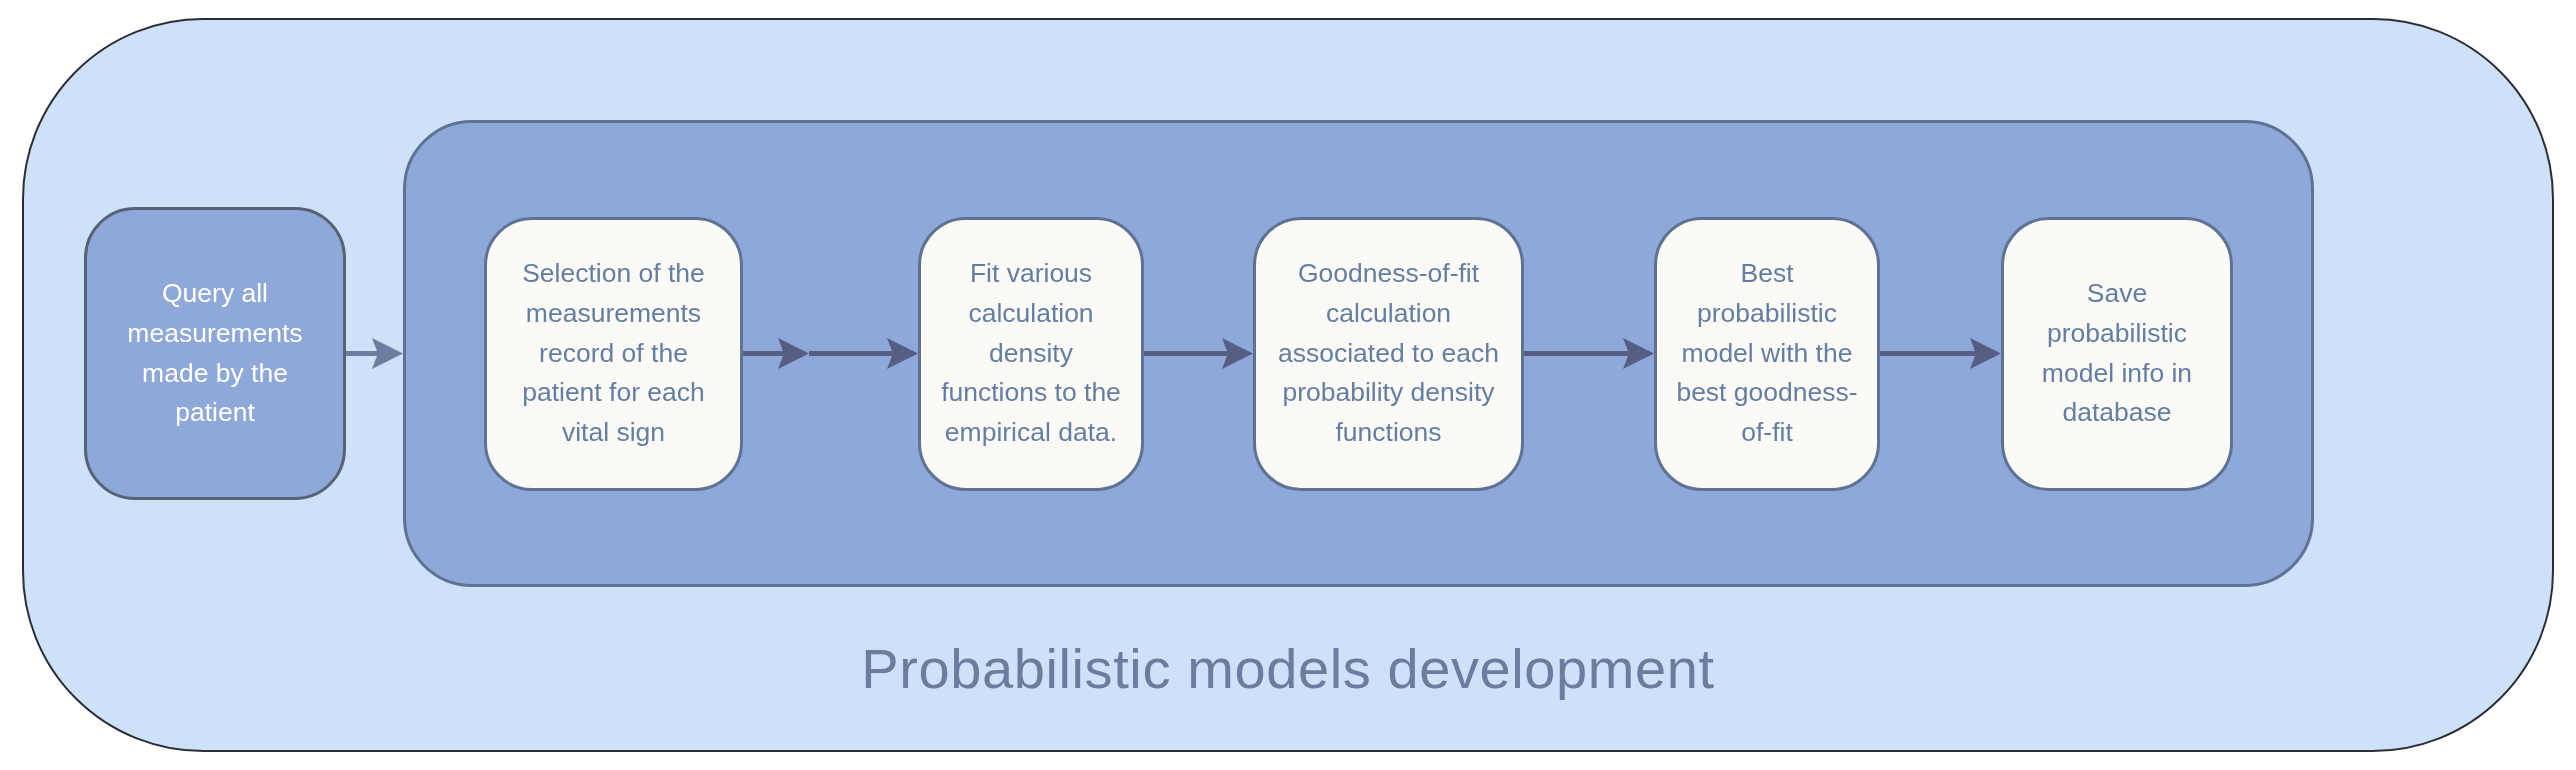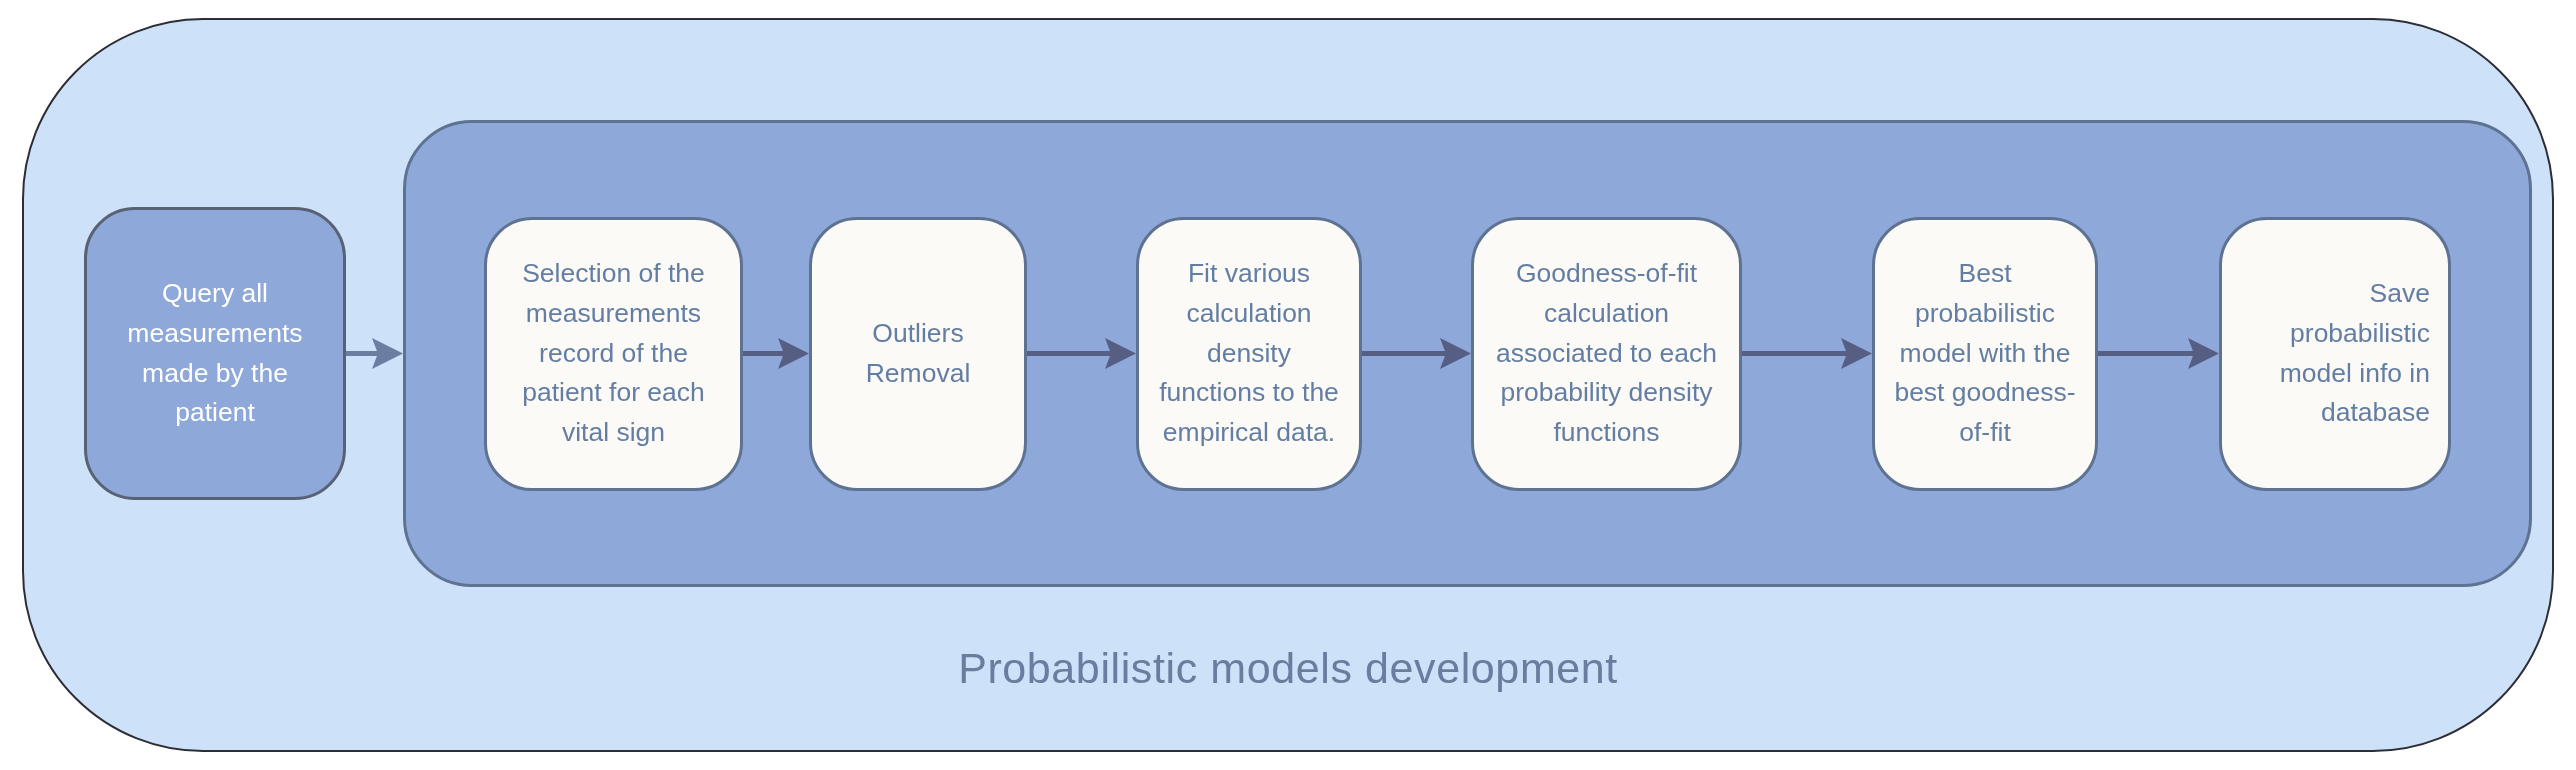--- a/index.html
+++ b/index.html
@@ -74,7 +74,7 @@
   .w2 { width: 226px; }
   .w3 { width: 271px; }
   .w4 { width: 226px; }
-  .w5 { width: 232px; text-align: right; }
+  .w5 { width: 232px; }
 
   .arrow {
     flex: none;

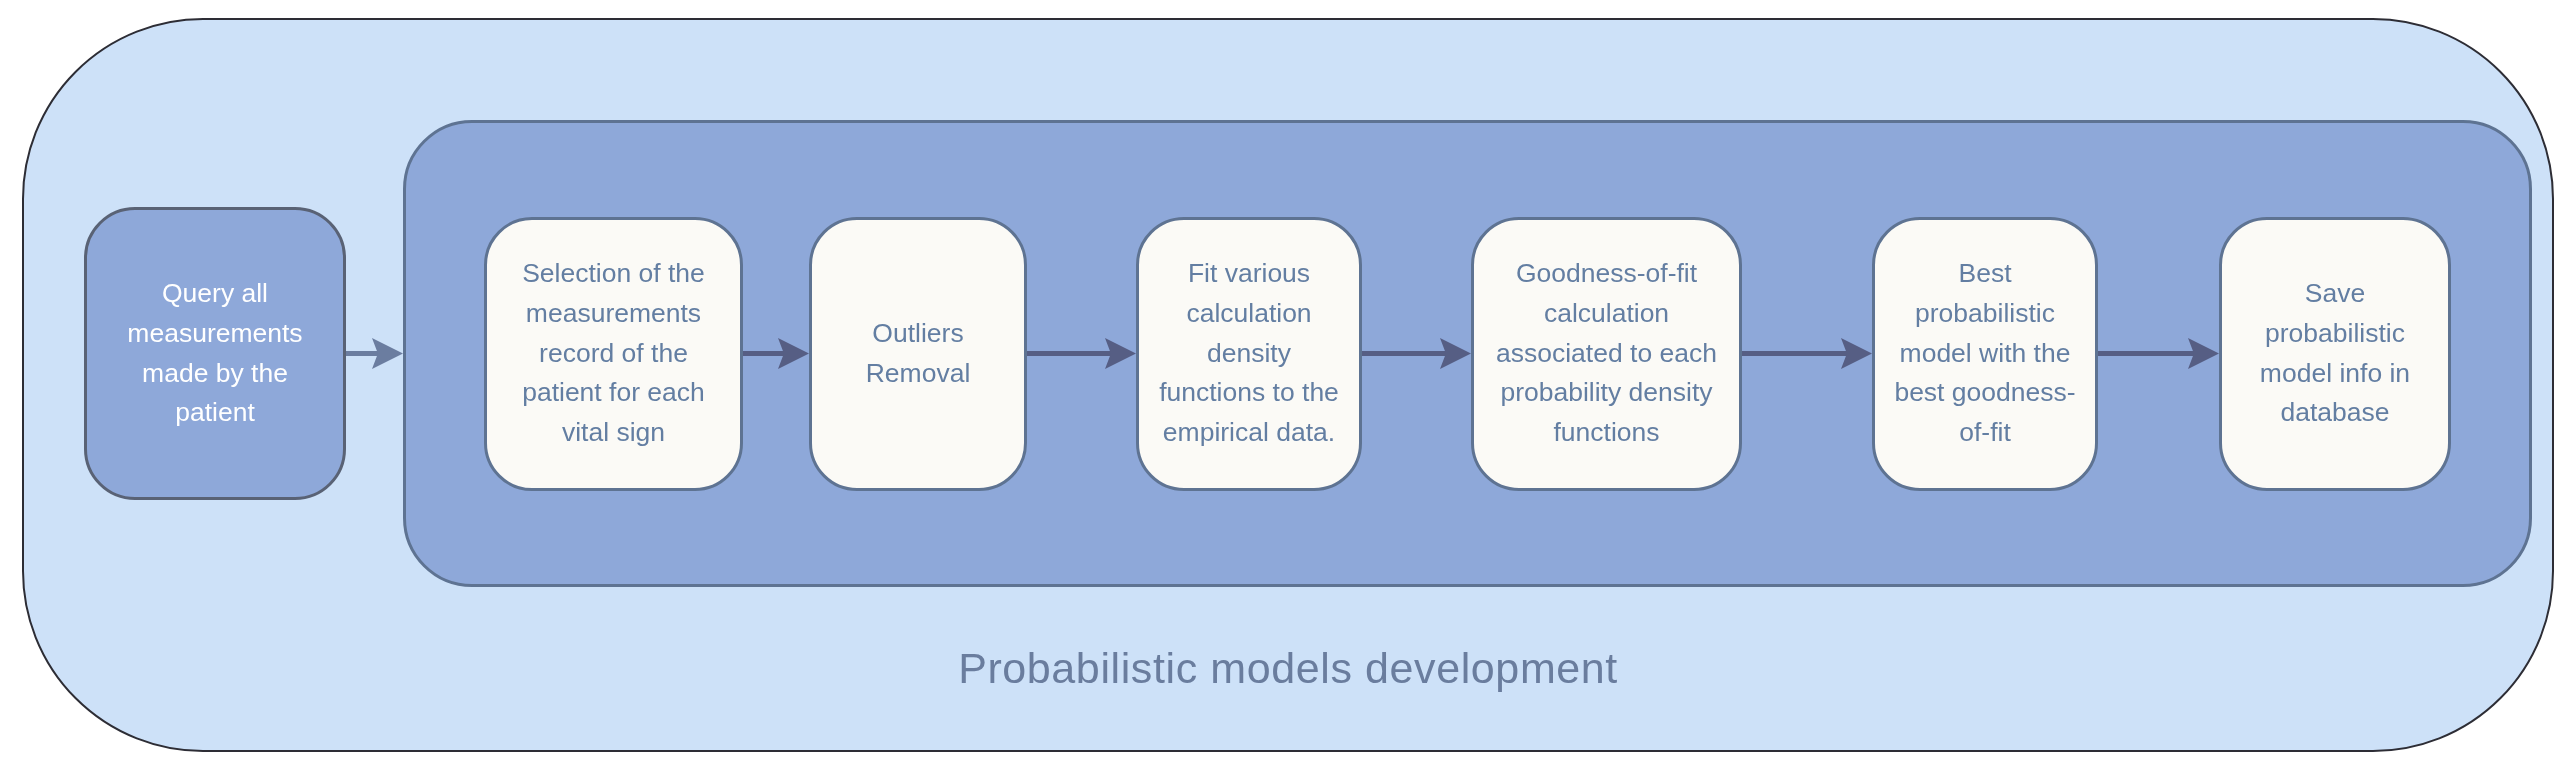--- a/index.html
+++ b/index.html
@@ -145,9 +145,6 @@
           <span class="head"></span>
         </div>
 
-        <div class="node step-node w1">
-          <span>Outliers Removal</span>
-        </div>
 
         <div class="arrow g1">
           <span class="shaft"></span>

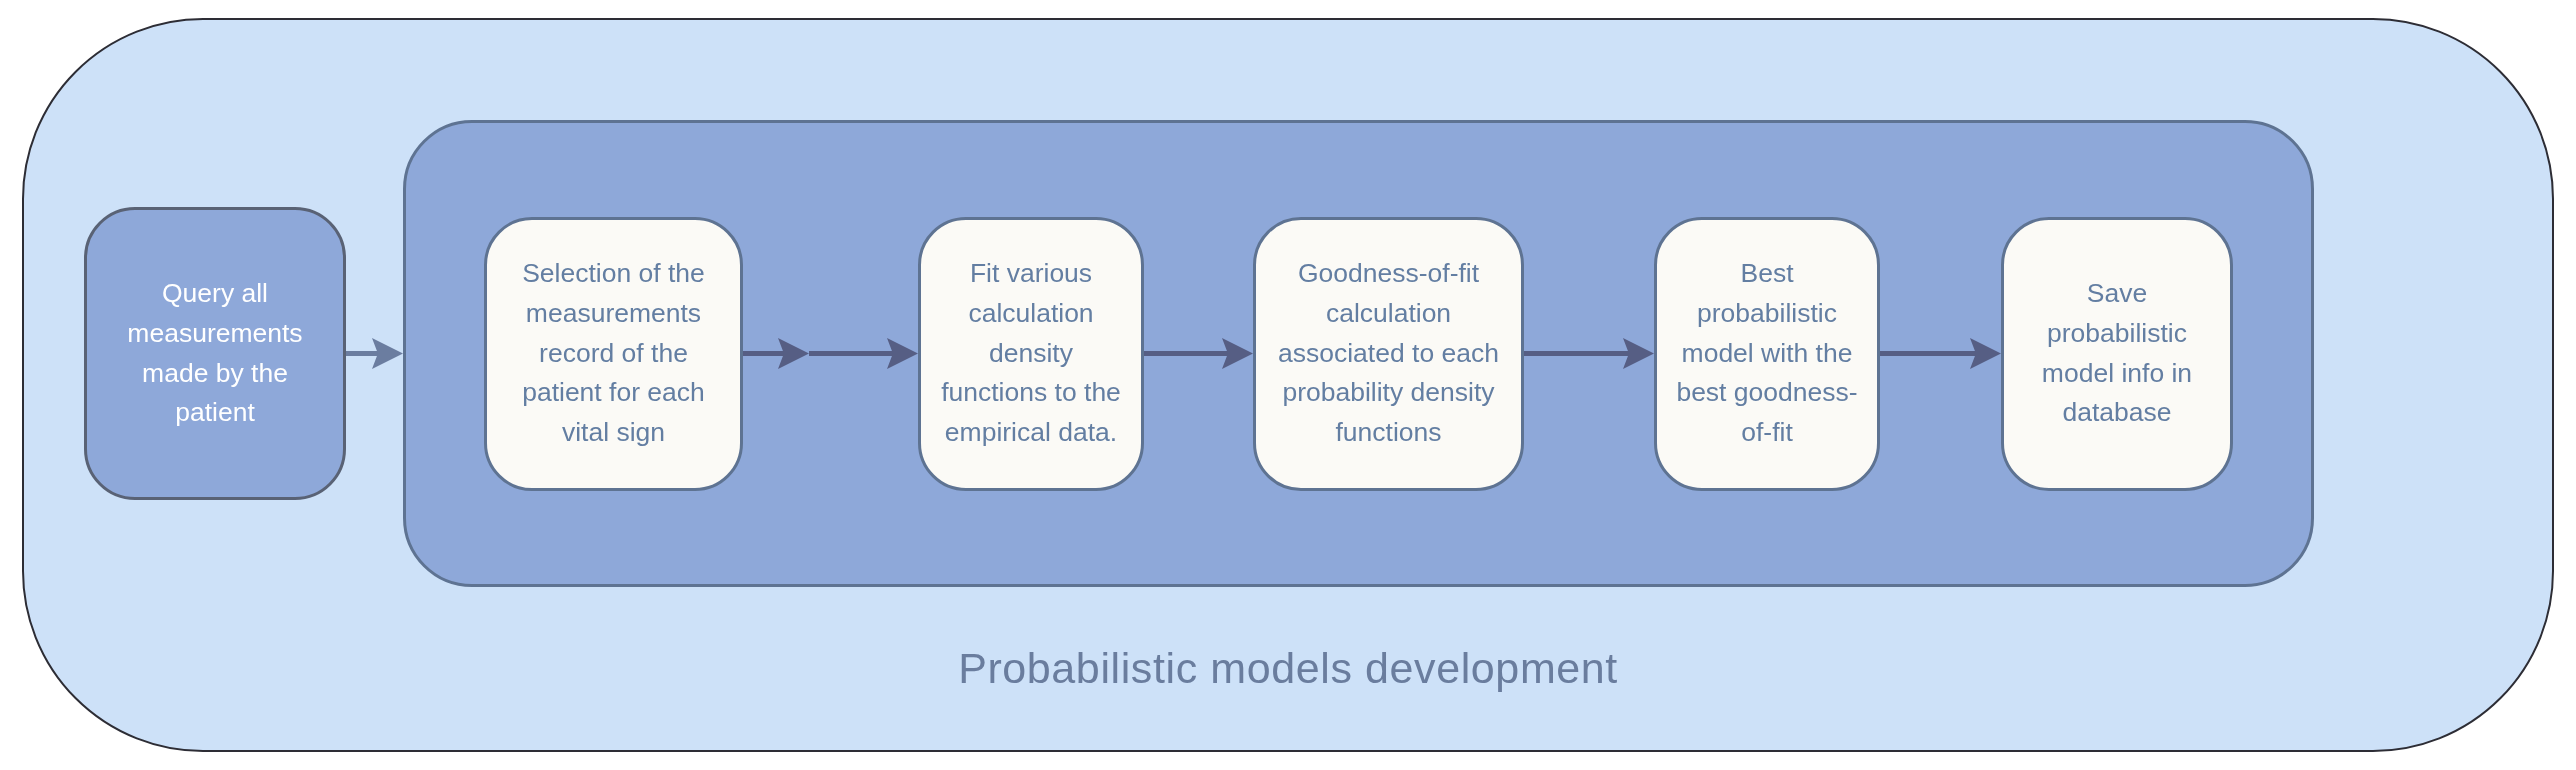--- a/index.html
+++ b/index.html
@@ -112,7 +112,7 @@
     justify-content: center;
   }
   .caption {
-    font-size: 43px;
+    font-size: 56px;
     letter-spacing: 0.6px;
     color: var(--caption-text, #6a7d9e);
   }

